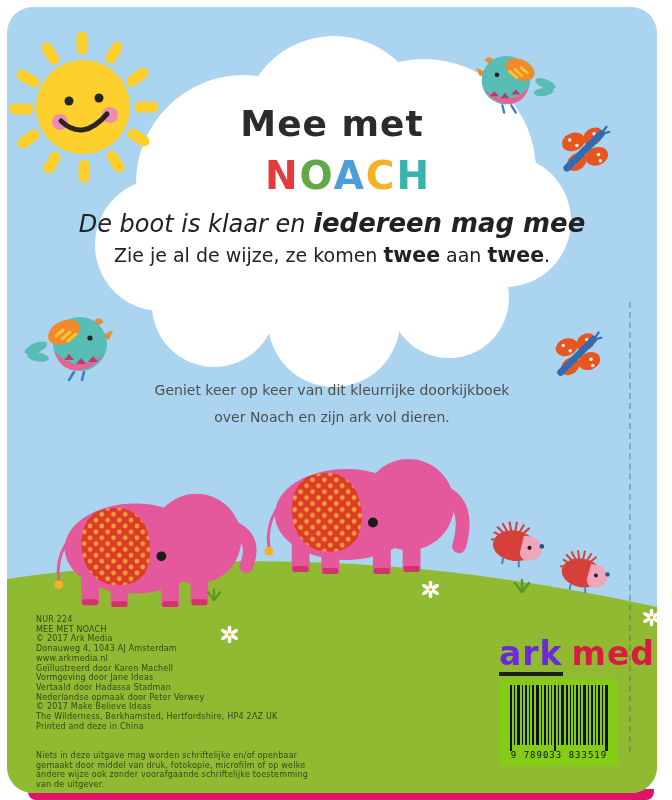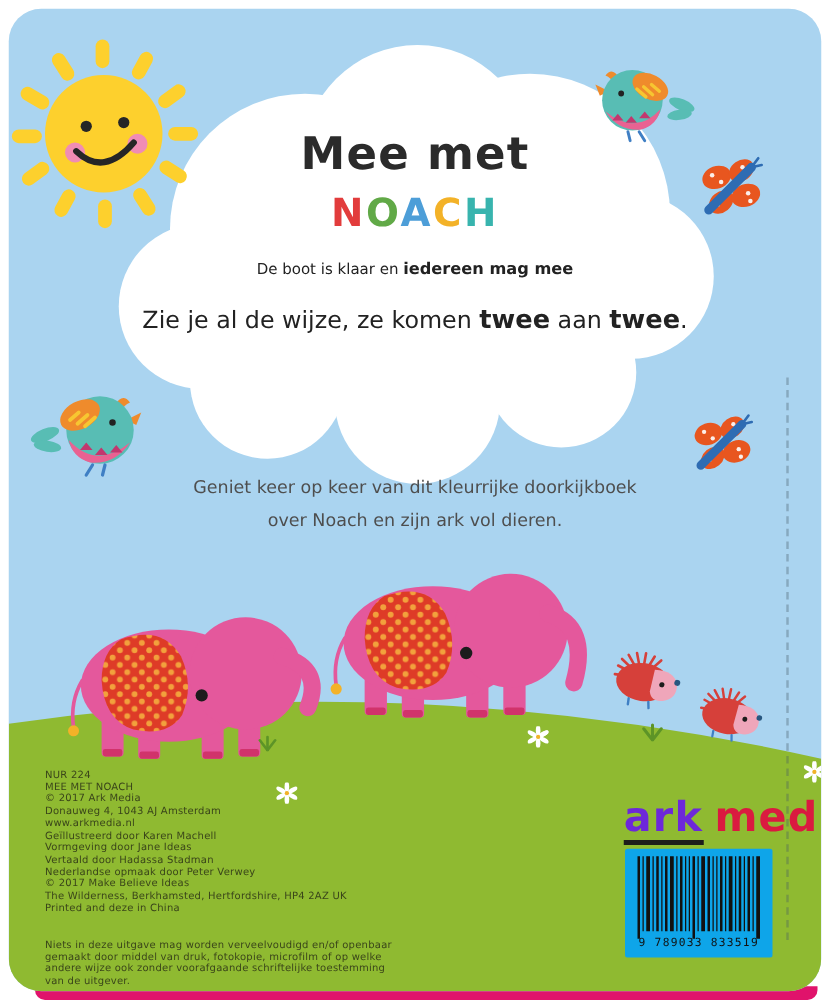--- a/index.html
+++ b/index.html
@@ -15,7 +15,7 @@
   
   .cloud-text{left:95px;top:0;width:460px;text-align:center;color:#2b2b2b;}
   .title-line{top:96px;left:0;width:460px;font-size:36px;font-weight:600;letter-spacing:1px;}
-  .title-name{top:146px;left:0;width:460px;font-size:31px;font-weight:bold;letter-spacing:2px;}
+  .title-name{top:146px;left:16px;width:460px;font-size:39px;font-weight:bold;letter-spacing:2px;}
   .cloud-line1{top:201px;left:-60px;width:580px;font-size:12px;}
   .cloud-line2{top:236px;left:-80px;width:620px;font-size:19px;}
   .b{font-weight:bold;font-size:1.08em;}

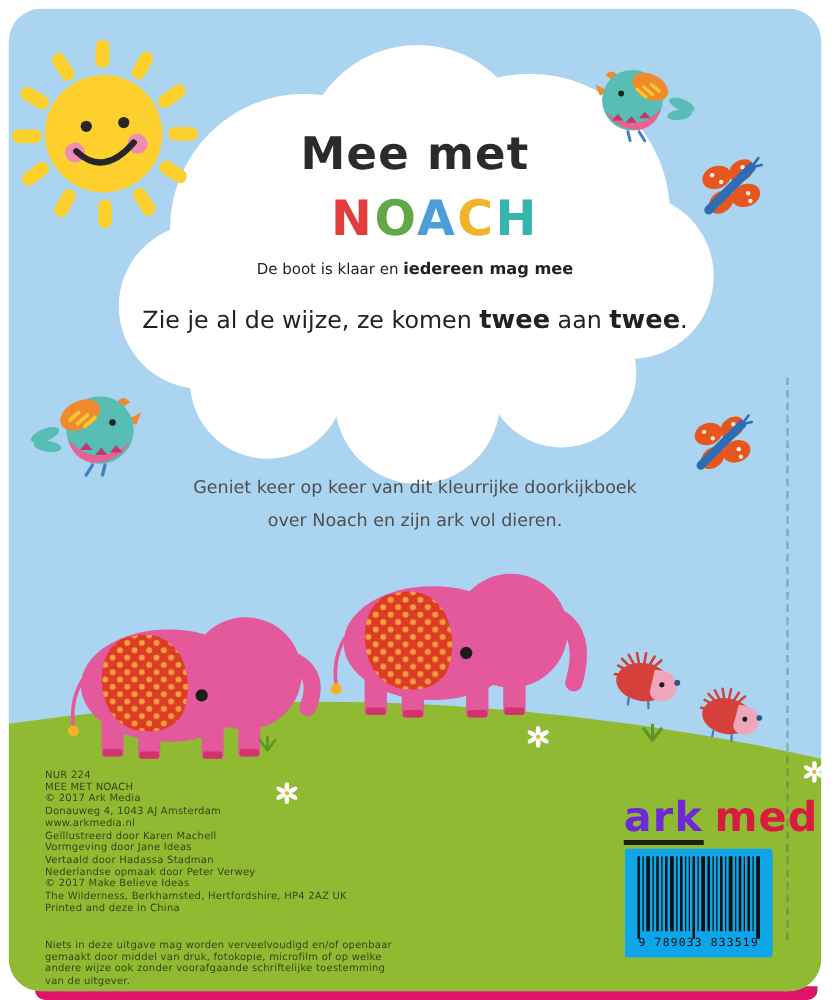--- a/index.html
+++ b/index.html
@@ -16,7 +16,7 @@
   .cloud-text{left:95px;top:0;width:460px;text-align:center;color:#2b2b2b;}
   .title-line{top:96px;left:0;width:460px;font-size:36px;font-weight:600;letter-spacing:1px;}
   .title-name{top:146px;left:16px;width:460px;font-size:39px;font-weight:bold;letter-spacing:2px;}
-  .cloud-line1{top:201px;left:-60px;width:580px;font-size:12px;}
+  .cloud-line1{top:201px;left:-60px;width:580px;font-size:24px;font-style:italic;}
   .cloud-line2{top:236px;left:-80px;width:620px;font-size:19px;}
   .b{font-weight:bold;font-size:1.08em;}
   .cloud-line1,.cloud-line2{text-align:center;color:#222;}

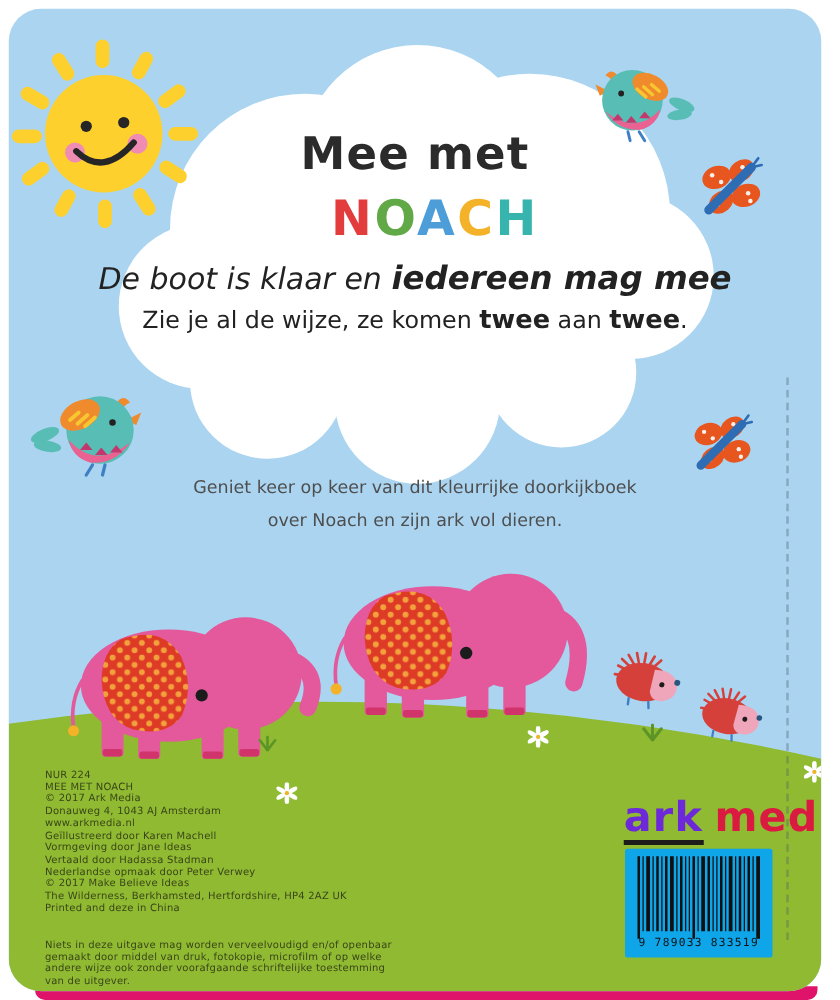--- a/index.html
+++ b/index.html
@@ -365,7 +365,7 @@
   </div>
 
   <div class="abs legal">
-    <div>Niets in deze uitgave mag worden verveelvoudigd en/of openbaar</div>
+    <div>Niets in deze uitgave mag worden schriftelijke en/of openbaar</div>
     <div>gemaakt door middel van druk, fotokopie, microfilm of op welke</div>
     <div>andere wijze ook zonder voorafgaande schriftelijke toestemming</div>
     <div>van de uitgever.</div>

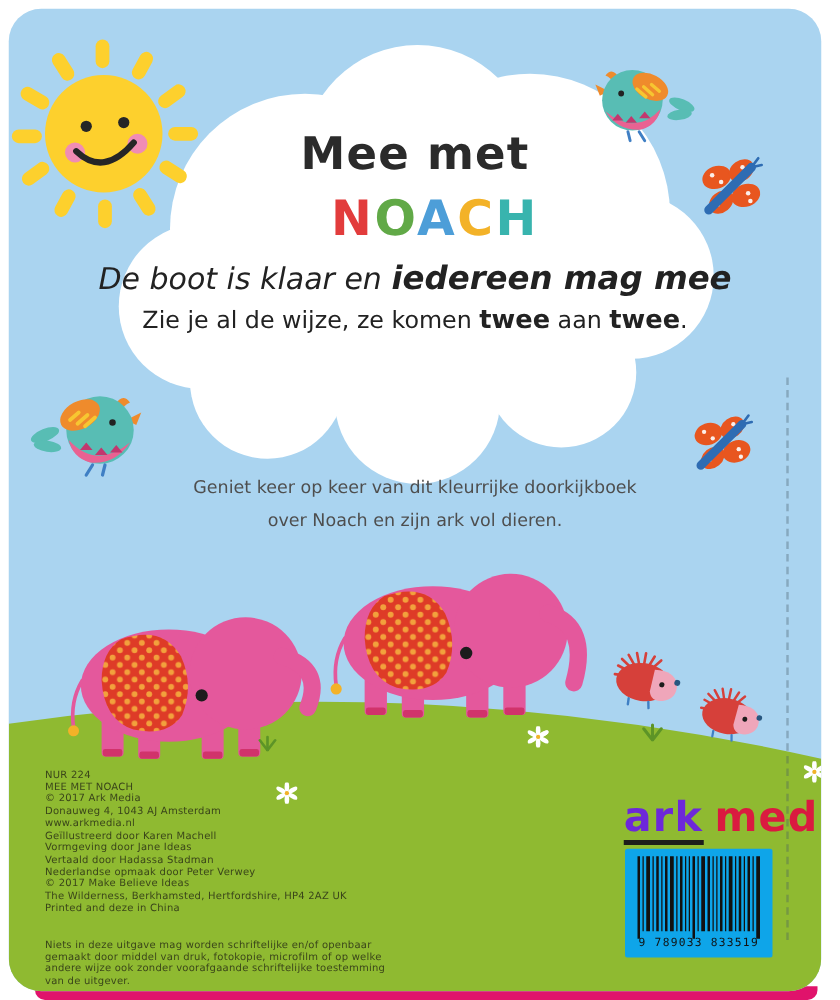--- a/index.html
+++ b/index.html
@@ -30,7 +30,7 @@
   .logo .ark{font-size:33px;font-weight:bold;color:#6d28d9;border-bottom:4px solid #1d1d1b;line-height:1.05;letter-spacing:1px;}
   .logo .media{font-size:33px;font-weight:bold;color:#da1a40;margin-left:9px;line-height:1.05;letter-spacing:1px;}
   
-  .barcode-box{left:493px;top:672px;width:118px;height:87px;background:#0ea5e9;border-radius:2px;}
+  .barcode-box{left:493px;top:672px;width:118px;height:87px;background:#84cc16;border-radius:2px;}
   .barcode-digits{left:0;top:71px;width:118px;text-align:center;font-family:"DejaVu Sans Mono","Liberation Mono",monospace;font-size:9px;color:#111;letter-spacing:1px;}
   
   .cut-line{left:622px;top:295px;height:450px;width:0;border-left:2px dashed rgba(70,90,100,.35);}

